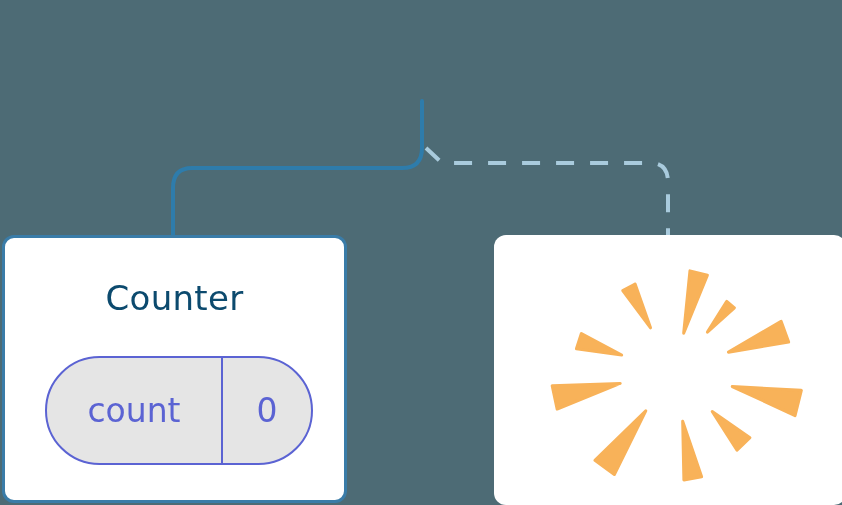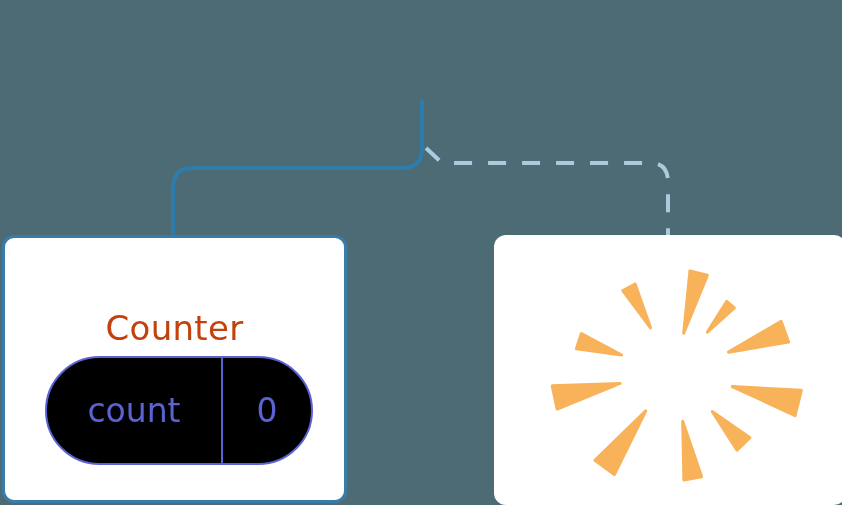--- a/index.html
+++ b/index.html
@@ -69,10 +69,10 @@
     align-items: center;
   }
   .node-counter .node-title {
-    color: #c2410c;
+    color: #0c4a6e;
     font-size: 34px;
     line-height: 1;
-    margin-top: 73px;
+    margin-top: 43px;
     letter-spacing: 0.3px;
   }
 

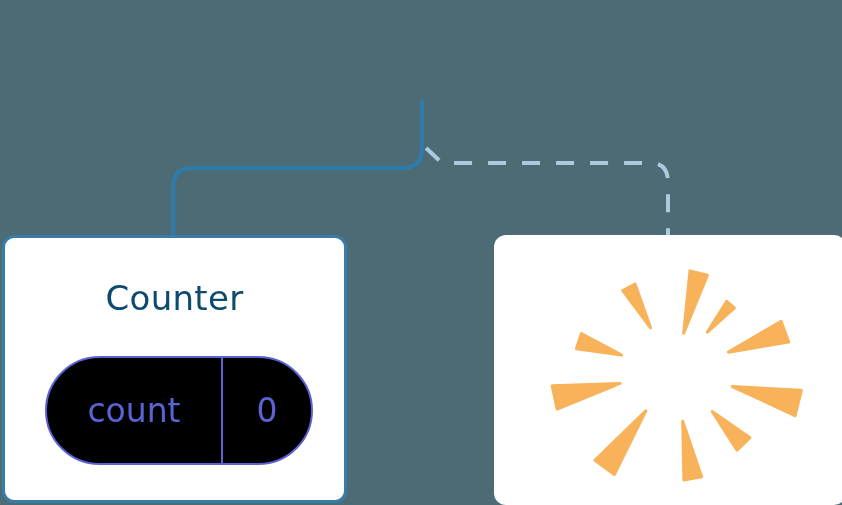--- a/index.html
+++ b/index.html
@@ -88,7 +88,7 @@
     box-sizing: border-box;
     display: flex;
     align-items: stretch;
-    background: #000000;
+    background: #e5e5e5;
   }
   .state-pill .pill-key {
     flex: 0 0 174px;

